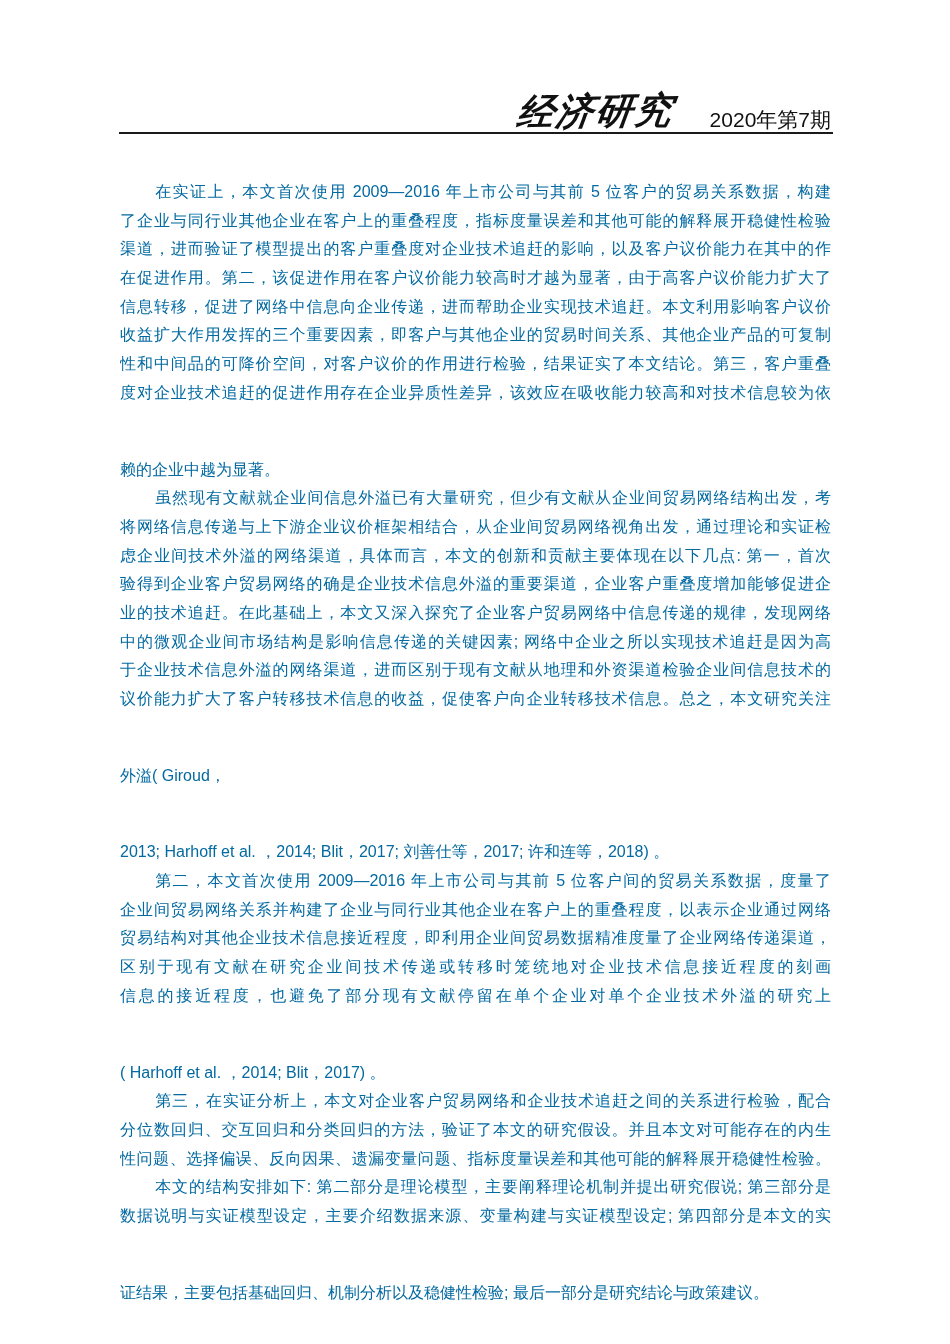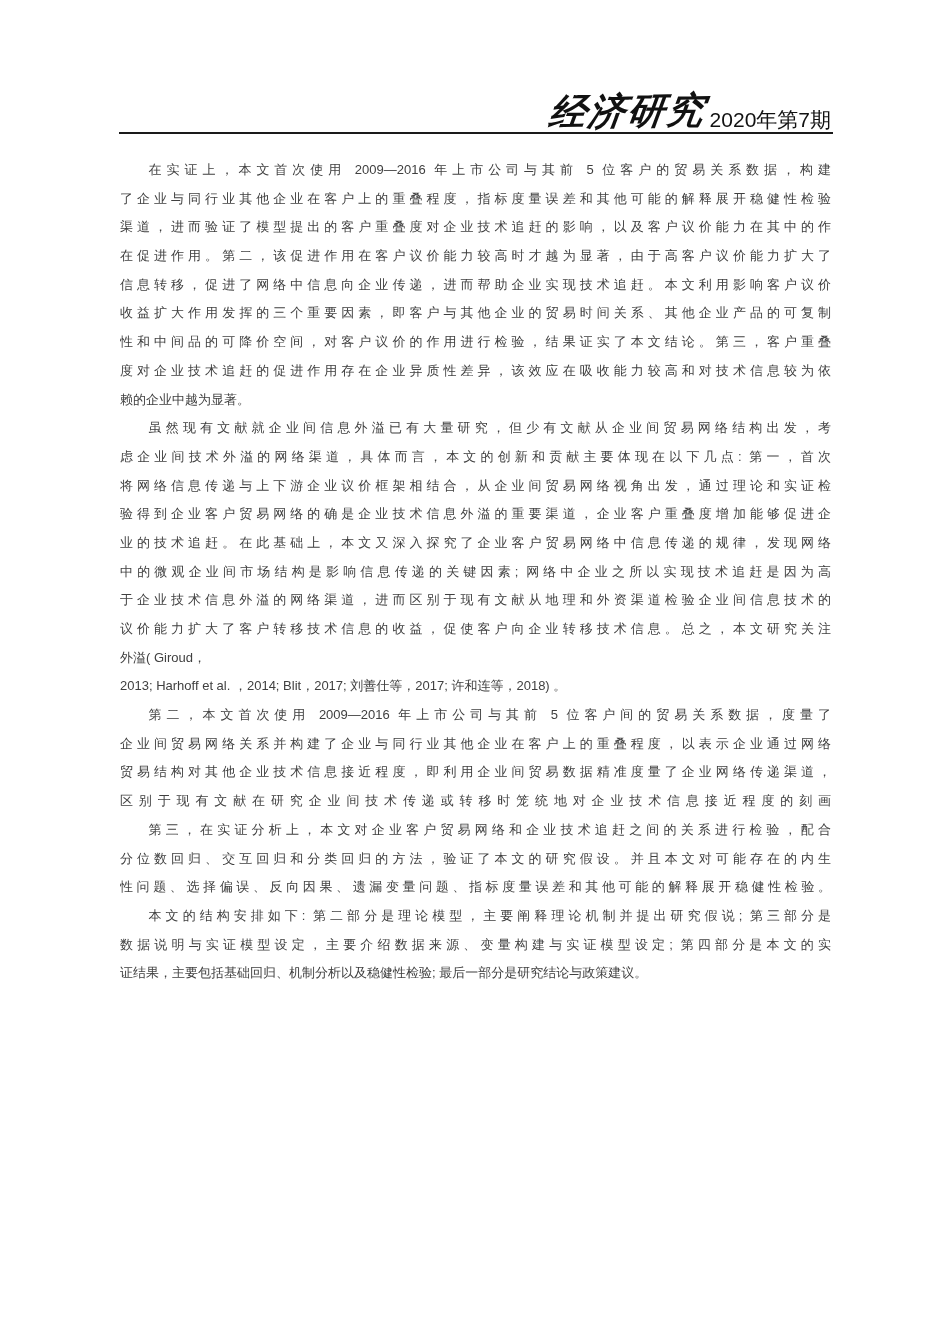--- a/index.html
+++ b/index.html
@@ -40,6 +40,7 @@
     line-height: 1;
     padding-bottom: 2px;
     white-space: nowrap;
+    margin-left: 32px;
   }
   .header-rule {
     position: absolute;

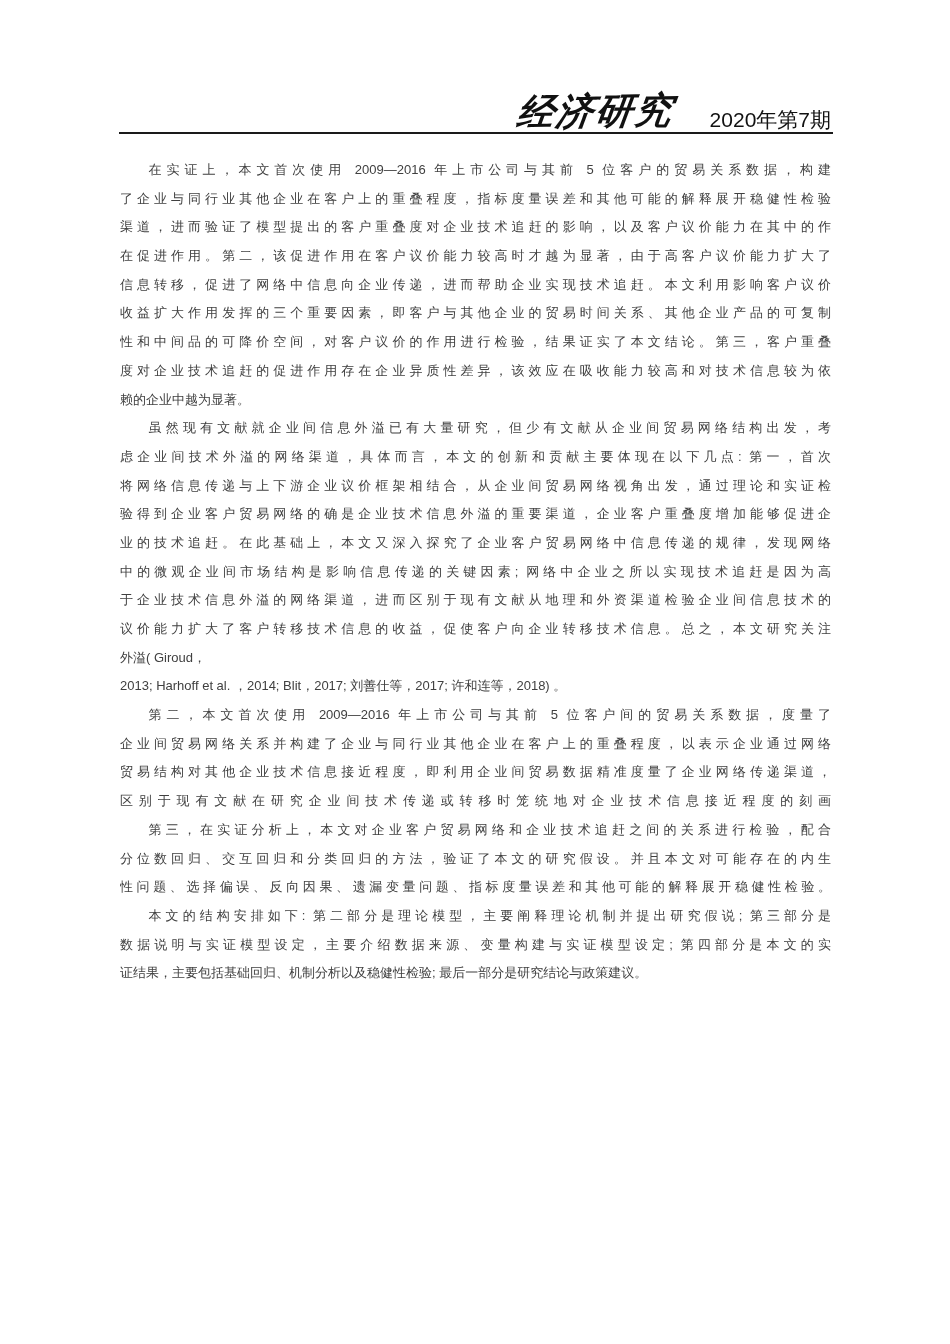--- a/index.html
+++ b/index.html
@@ -53,11 +53,11 @@
   .article-body {
     position: absolute;
     left: 120px;
-    top: 156px;
+    top: 178px;
     width: 711px;
-    font-size: 13px;
+    font-size: 16px;
     line-height: 28.7px;
-    color: #404040;
+    color: #0369a1;
   }
   .para { margin: 0; padding: 0; }
   .line {

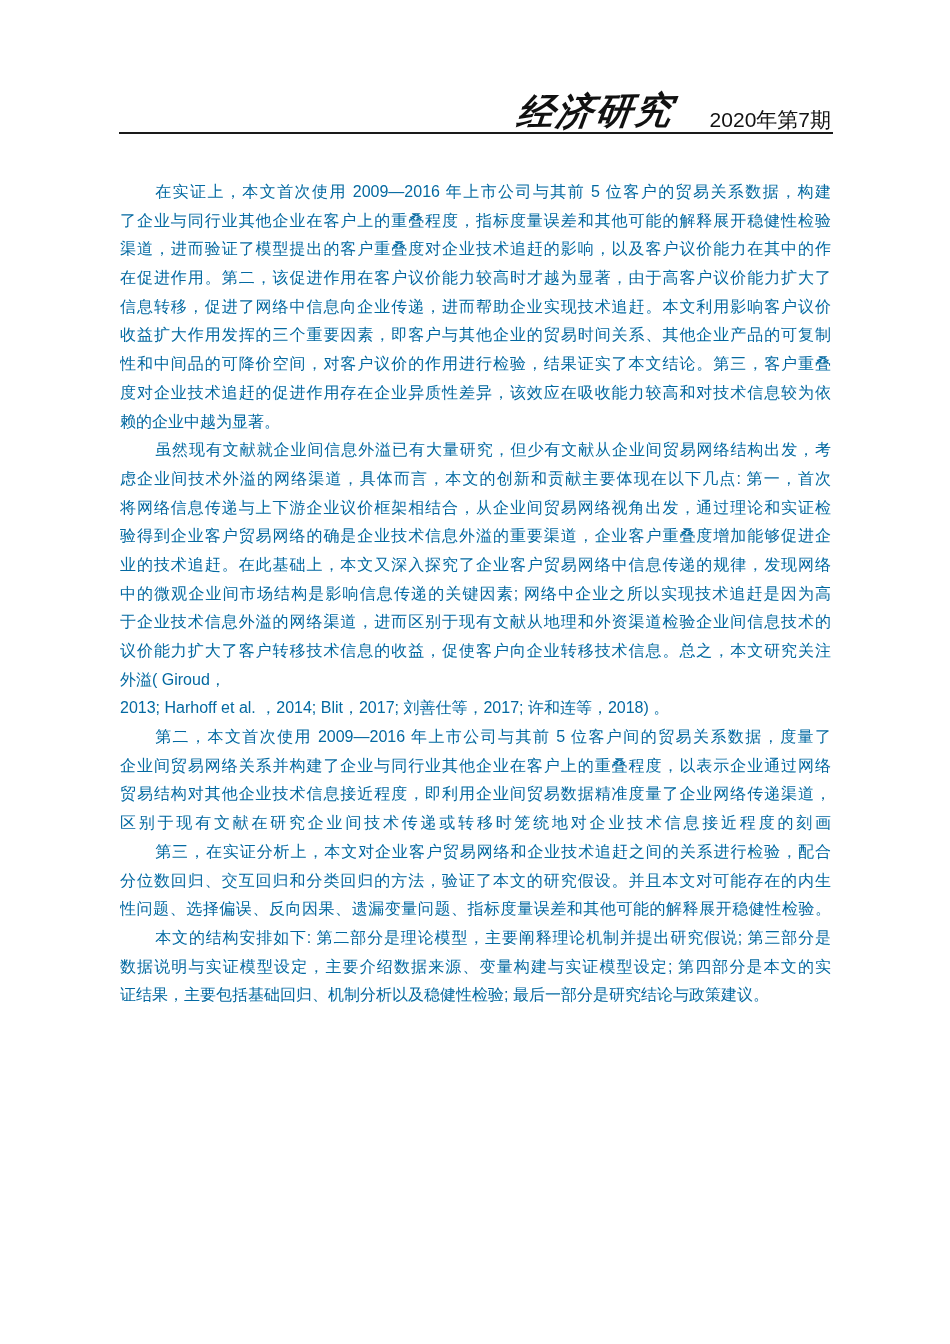--- a/index.html
+++ b/index.html
@@ -67,7 +67,7 @@
     overflow: hidden;
     height: 28.7px;
   }
-  .line.short { text-align-last: left; }
+  .line.short { text-align-last: left; margin-top: 48px; }
   .line.first { text-indent: 2.2em; }
 </style>
 </head>

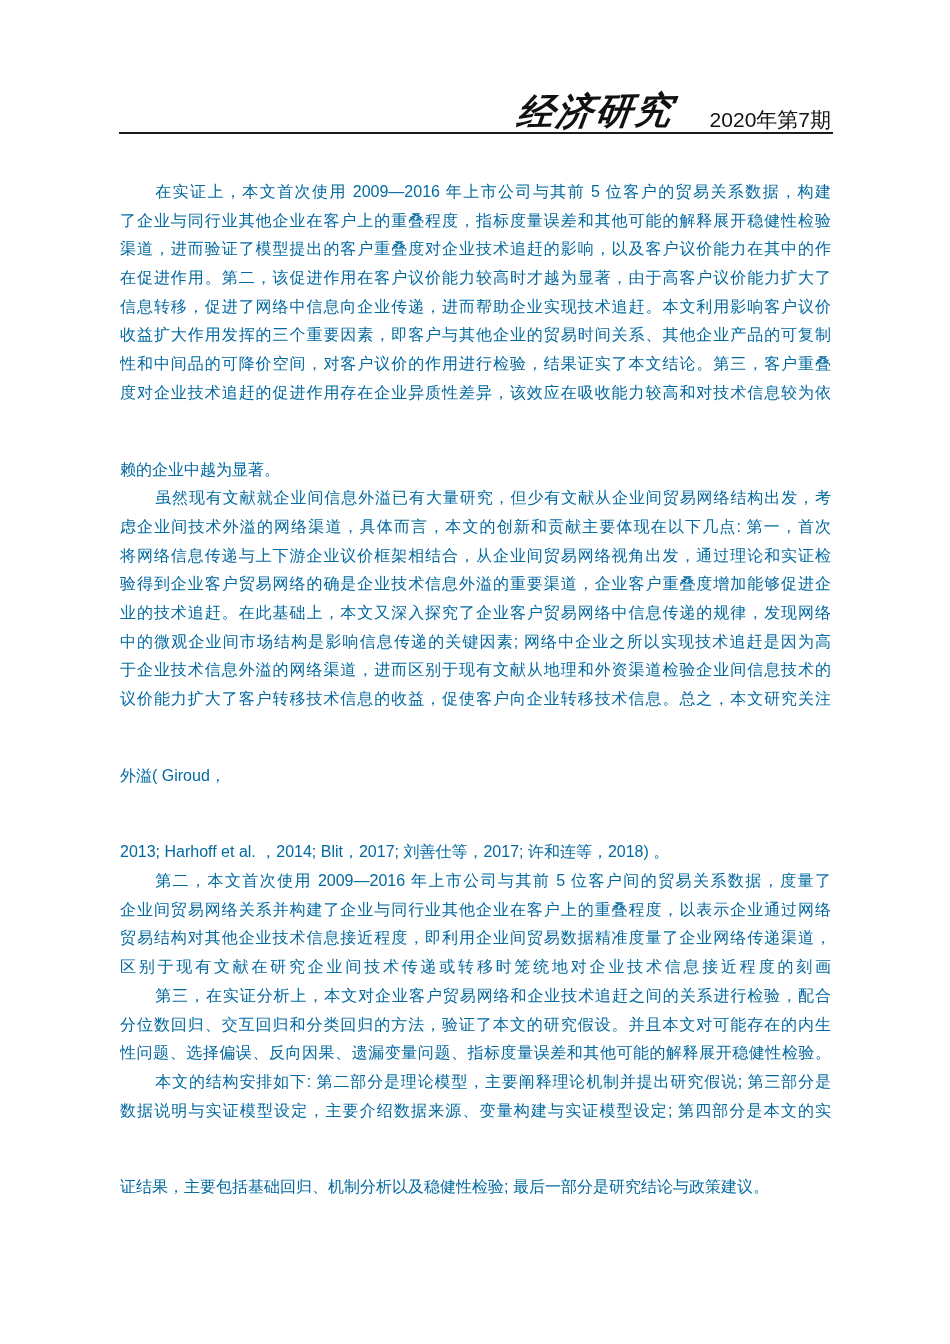--- a/index.html
+++ b/index.html
@@ -93,8 +93,8 @@
     </div>
     <div class="para">
       <div class="line first">虽然现有文献就企业间信息外溢已有大量研究，但少有文献从企业间贸易网络结构出发，考</div>
+      <div class="line">将网络信息传递与上下游企业议价框架相结合，从企业间贸易网络视角出发，通过理论和实证检</div>
       <div class="line">虑企业间技术外溢的网络渠道，具体而言，本文的创新和贡献主要体现在以下几点: 第一，首次</div>
-      <div class="line">将网络信息传递与上下游企业议价框架相结合，从企业间贸易网络视角出发，通过理论和实证检</div>
       <div class="line">验得到企业客户贸易网络的确是企业技术信息外溢的重要渠道，企业客户重叠度增加能够促进企</div>
       <div class="line">业的技术追赶。在此基础上，本文又深入探究了企业客户贸易网络中信息传递的规律，发现网络</div>
       <div class="line">中的微观企业间市场结构是影响信息传递的关键因素; 网络中企业之所以实现技术追赶是因为高</div>

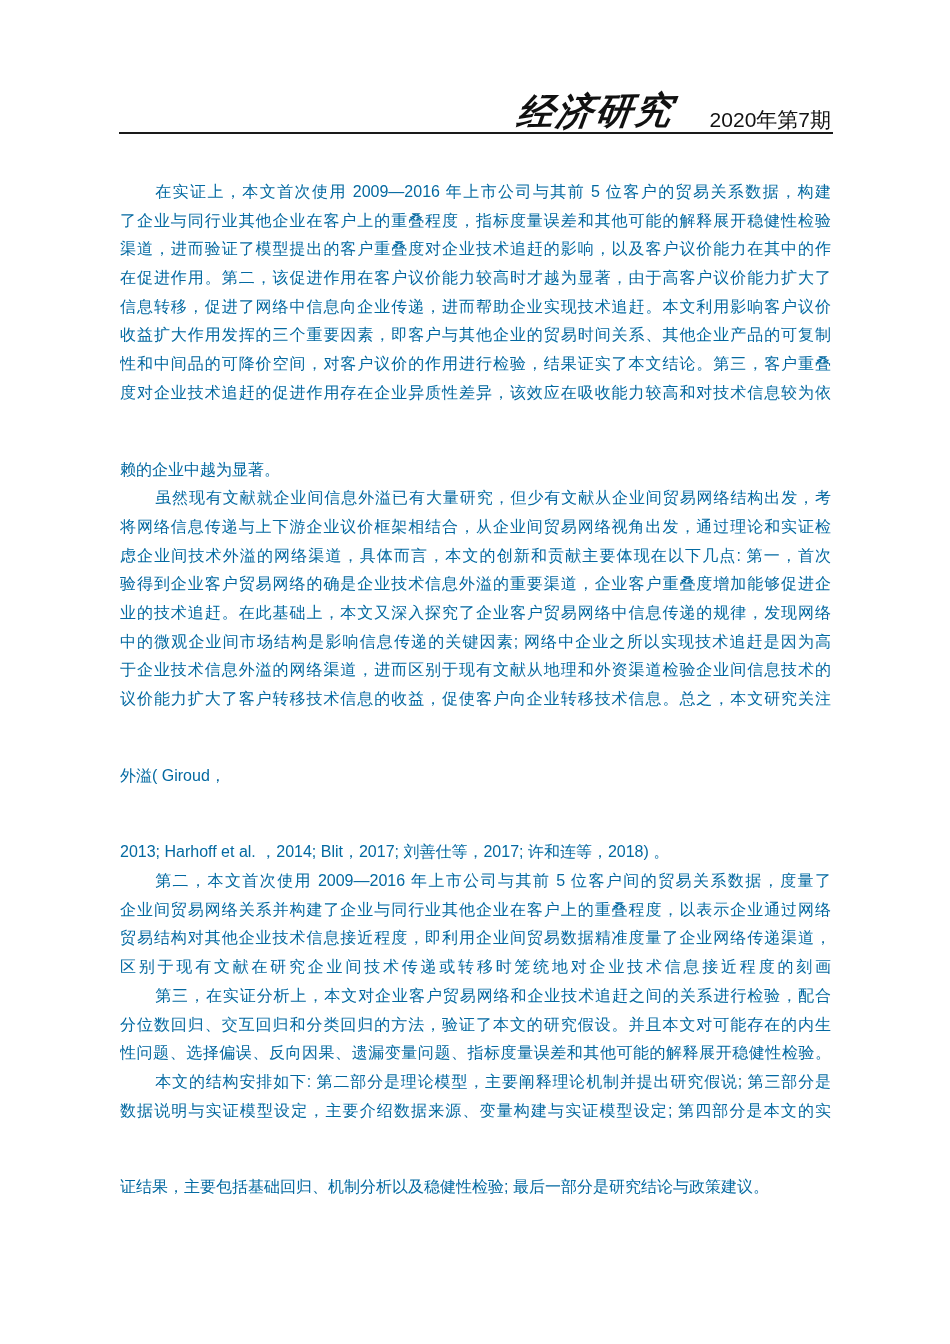--- a/index.html
+++ b/index.html
@@ -108,6 +108,7 @@
       <div class="line">企业间贸易网络关系并构建了企业与同行业其他企业在客户上的重叠程度，以表示企业通过网络</div>
       <div class="line">贸易结构对其他企业技术信息接近程度，即利用企业间贸易数据精准度量了企业网络传递渠道，</div>
       <div class="line">区别于现有文献在研究企业间技术传递或转移时笼统地对企业技术信息接近程度的刻画</div>
+      <div class="line">信息的接近程度，也避免了部分现有文献停留在单个企业对单个企业技术外溢的研究上</div>
     </div>
     <div class="para">
       <div class="line first">第三，在实证分析上，本文对企业客户贸易网络和企业技术追赶之间的关系进行检验，配合</div>

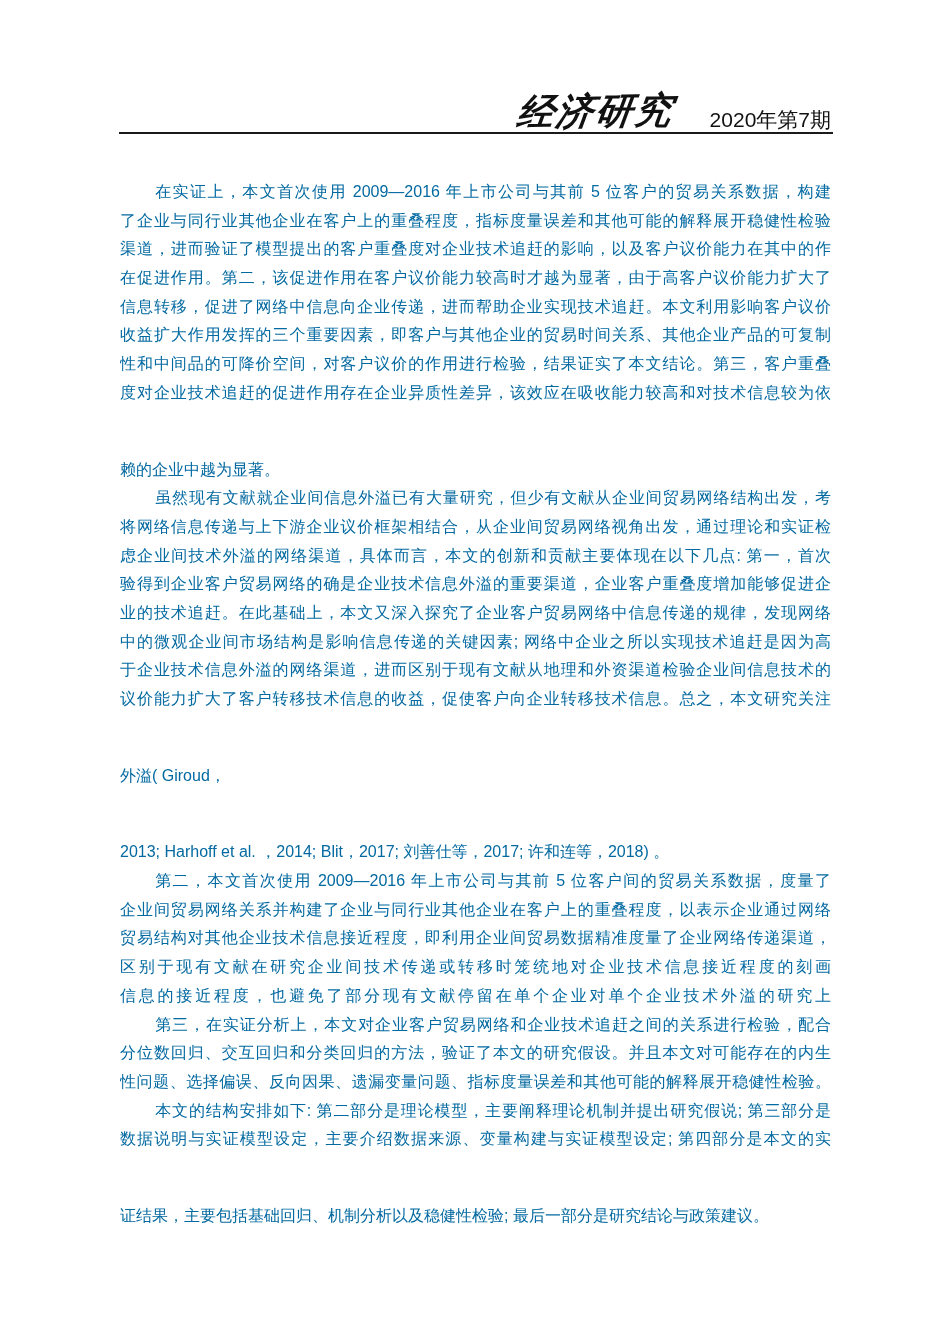--- a/index.html
+++ b/index.html
@@ -109,6 +109,7 @@
       <div class="line">贸易结构对其他企业技术信息接近程度，即利用企业间贸易数据精准度量了企业网络传递渠道，</div>
       <div class="line">区别于现有文献在研究企业间技术传递或转移时笼统地对企业技术信息接近程度的刻画</div>
       <div class="line">信息的接近程度，也避免了部分现有文献停留在单个企业对单个企业技术外溢的研究上</div>
+      <div class="line short">( Harhoff et al. ，2014; Blit，2017) 。</div>
     </div>
     <div class="para">
       <div class="line first">第三，在实证分析上，本文对企业客户贸易网络和企业技术追赶之间的关系进行检验，配合</div>

